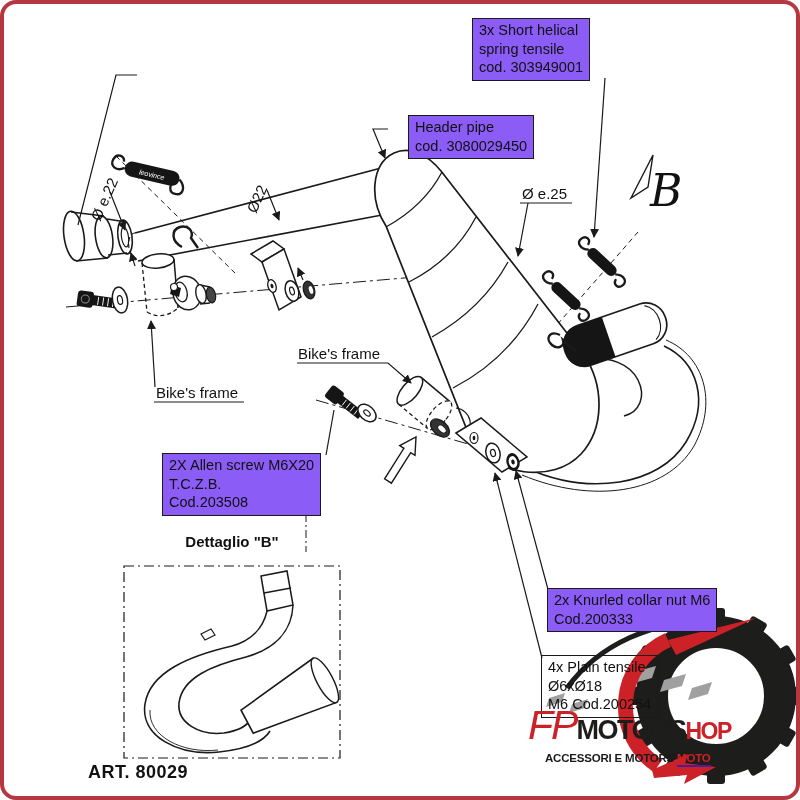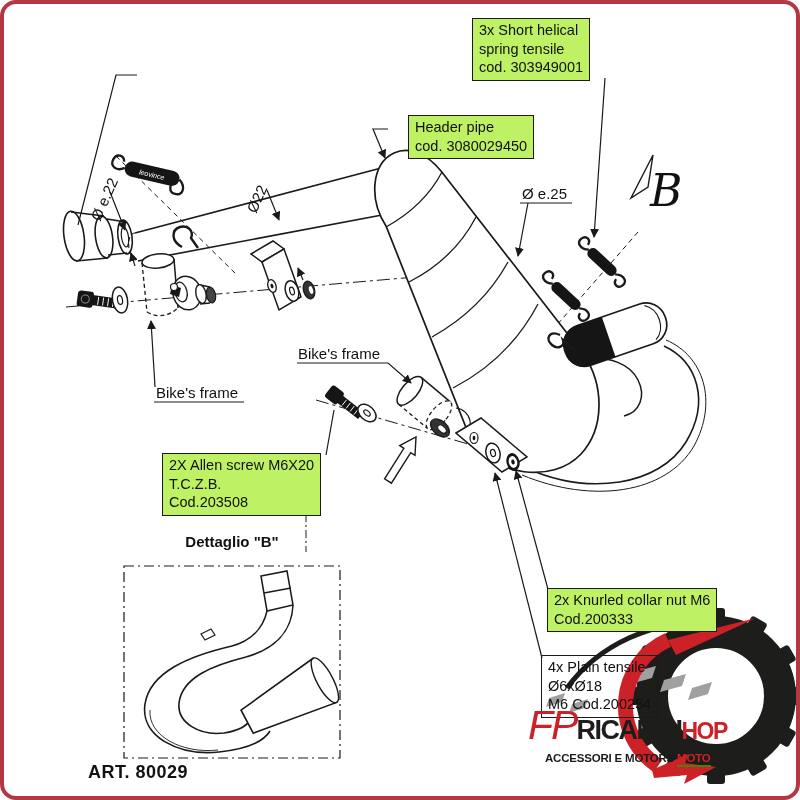--- a/index.html
+++ b/index.html
@@ -10,7 +10,7 @@
   }
   svg{position:absolute;left:0;top:0;}
   .callout{
-    position:absolute;border:1.7px solid #1a1a1a;background:#bef264;
+    position:absolute;border:1.7px solid #1a1a1a;background:#8b5cf6;
     font:14.5px/18.5px "Liberation Sans",sans-serif;color:#111;
     padding:2px 6px 3px;white-space:nowrap;z-index:5;
   }

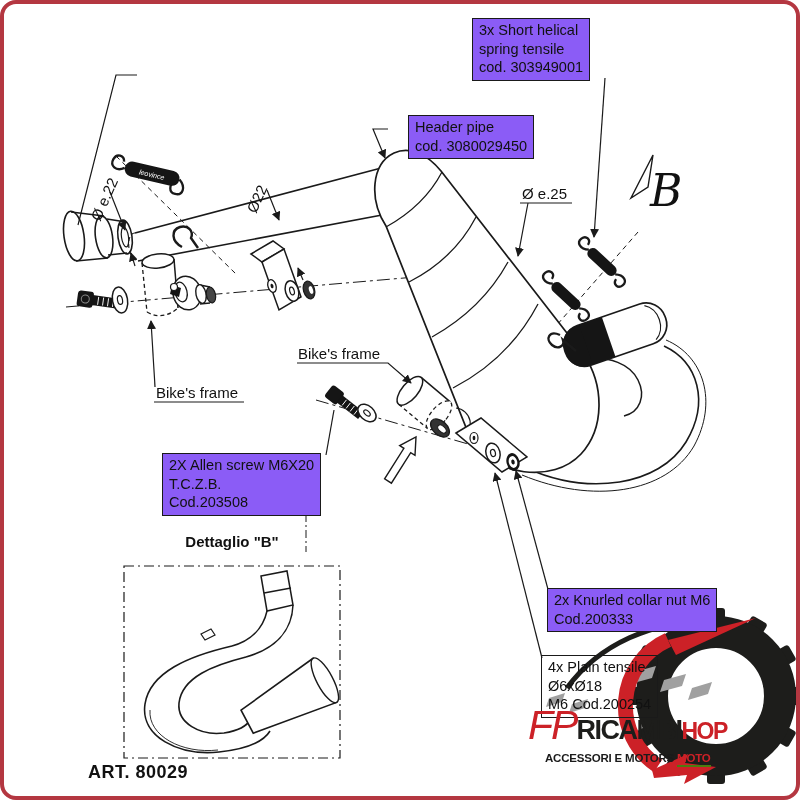--- a/index.html
+++ b/index.html
@@ -297,7 +297,7 @@
 
 <div id="logo-word">
   <span class="fp">FP</span>
-      <span class="motors">RICAMBI</span>
+      <span class="motors">MOTORS</span>
       <span class="hop">HOP</span>
 </div>
 <div id="logo-tagline">

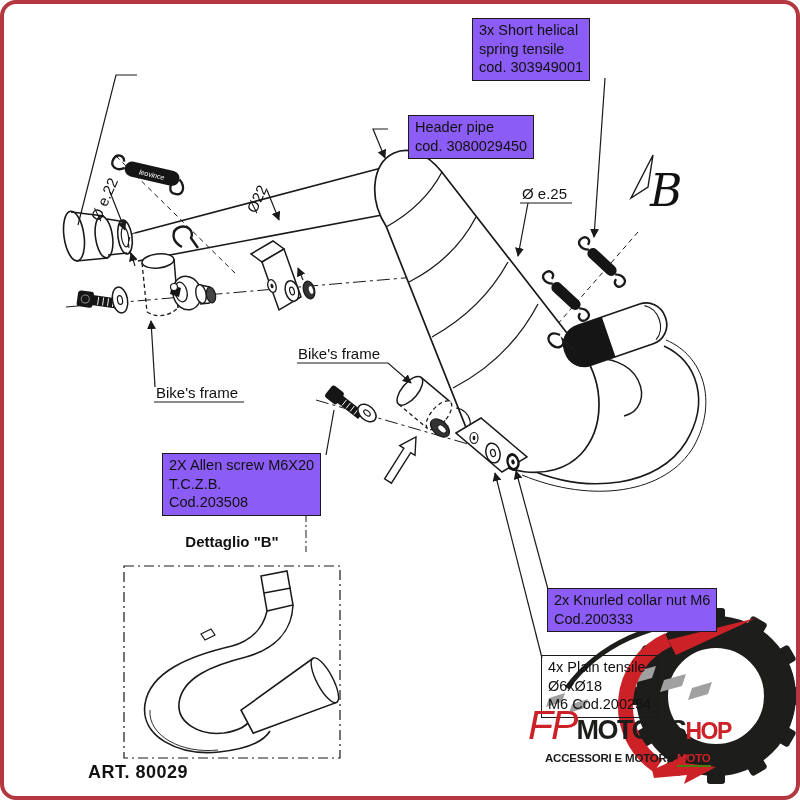--- a/index.html
+++ b/index.html
@@ -23,7 +23,7 @@
   #logo-word .motors{font-size:27px;font-weight:800;color:#1d1d1b;letter-spacing:-1.5px;line-height:1;}
   #logo-word .hop{font-size:23px;font-weight:800;color:#cc2127;letter-spacing:-1.5px;line-height:1;}
   #logo-tagline{position:absolute;left:541px;top:748px;z-index:6;font-size:11.5px;font-weight:bold;letter-spacing:-.2px;white-space:nowrap;}
-  #logo-tagline .accent{color:#cc2127;border-bottom:2px solid #4d7c0f;padding-bottom:1px;}
+  #logo-tagline .accent{color:#cc2127;border-bottom:2px solid #4c1d95;padding-bottom:1px;}
 </style>
 </head>
 <body>

